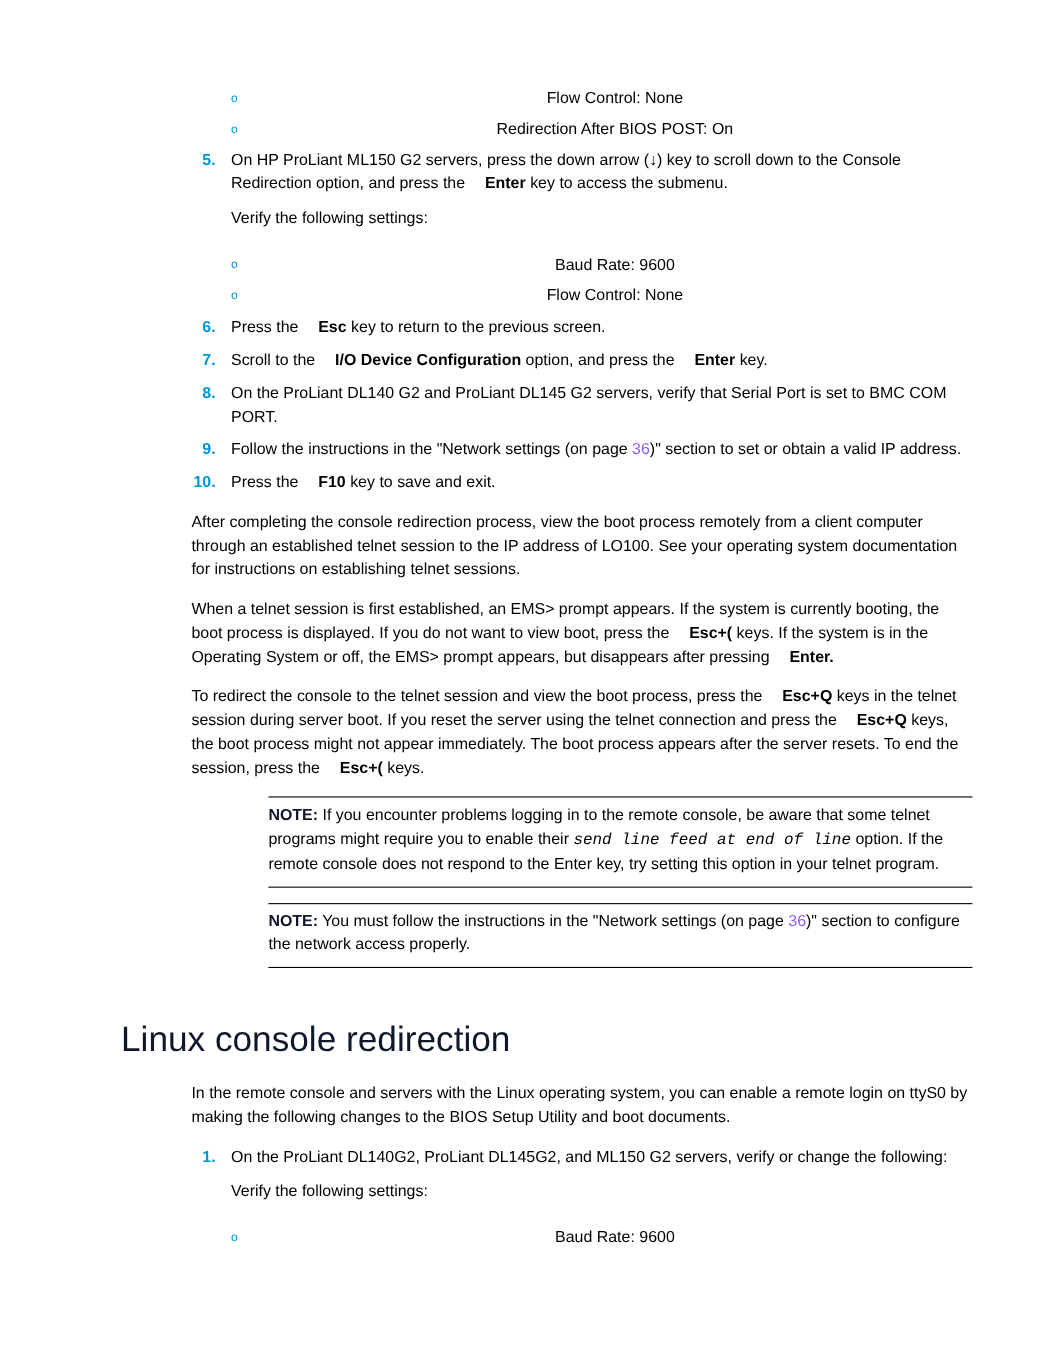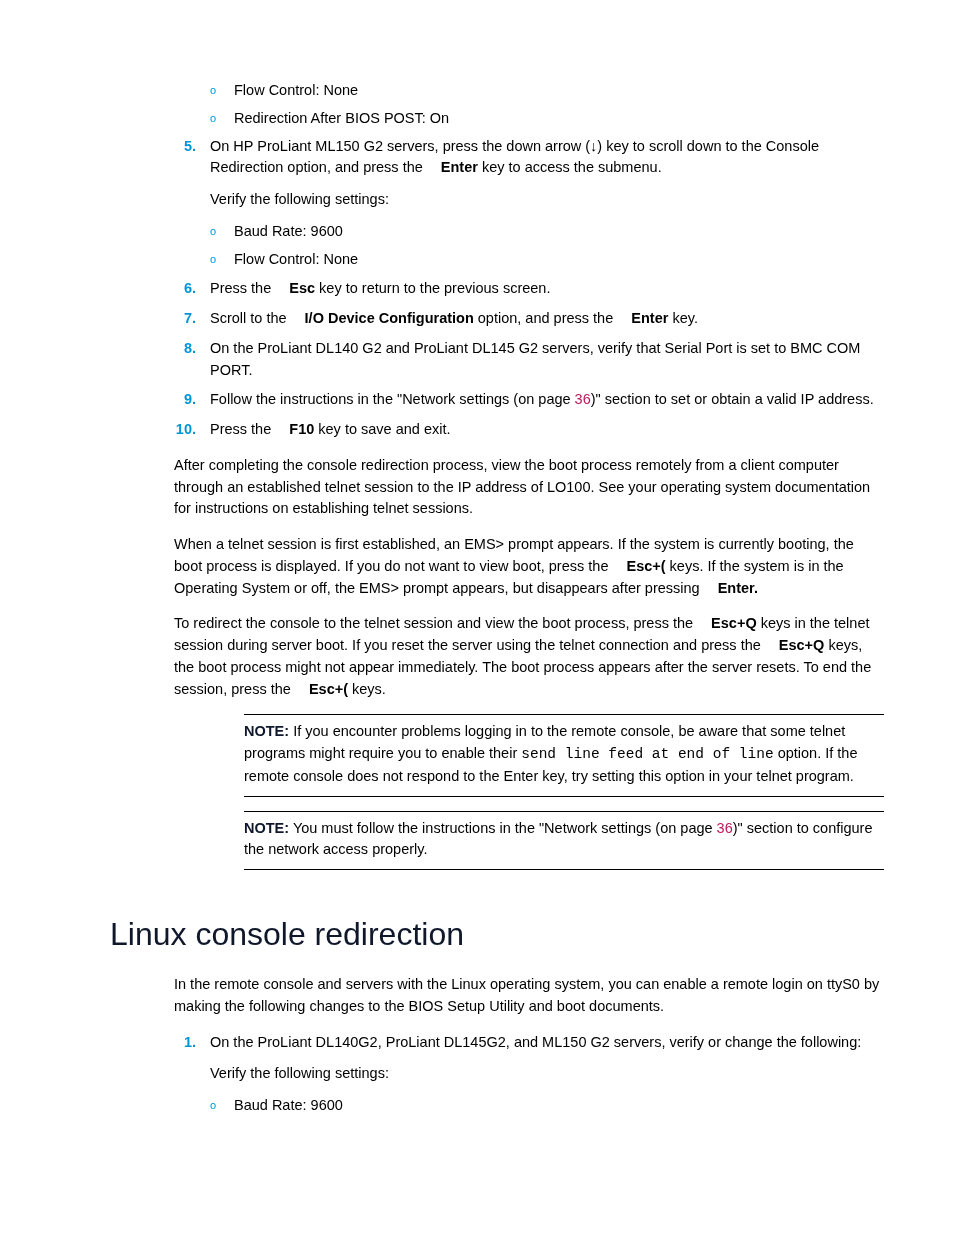--- a/index.html
+++ b/index.html
@@ -14,7 +14,7 @@
     padding: 80px 70px 40px 70px;
   }
   .sub-list { margin-left: 140px; margin-bottom: 6px; }
-  .sub-item { position: relative; padding-left: 24px; margin-bottom: 6px; }
+  .sub-item { position: relative; padding-left: 24px; margin-bottom: 6px; text-align: center; }
   .sub-item::before {
     content: "o";
     position: absolute;

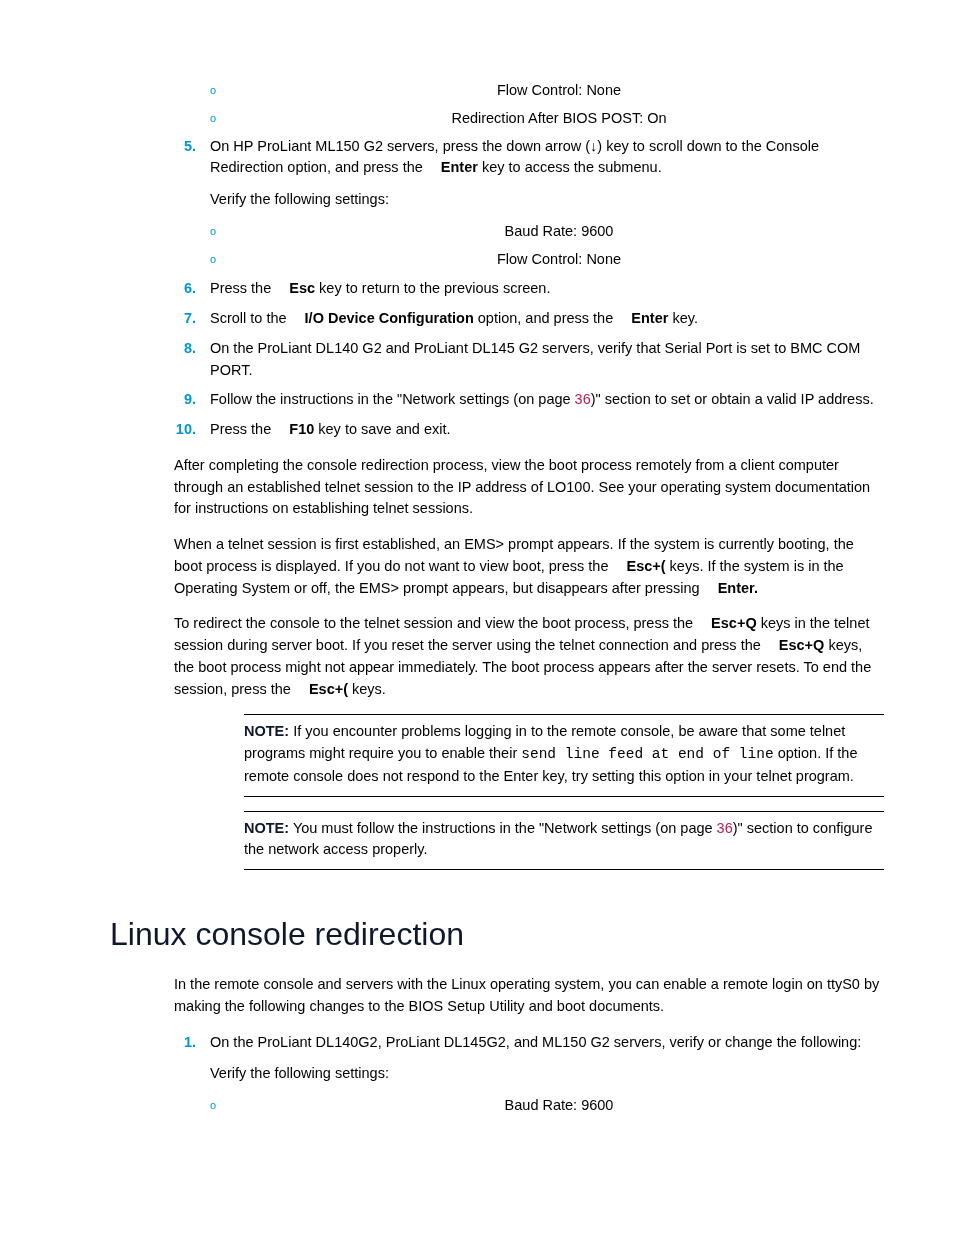--- a/index.html
+++ b/index.html
@@ -34,7 +34,7 @@
     width: 22px;
   }
   .step-body { margin-bottom: 6px; }
-  .step-sublist { margin-top: 10px; }
+  .step-sublist { margin-top: 20px; }
   .step-sublist .sub-item { padding-left: 24px; }
   .verify-line { margin-top: 10px; margin-bottom: 10px; }
   .para { margin: 14px 0 14px 104px; }

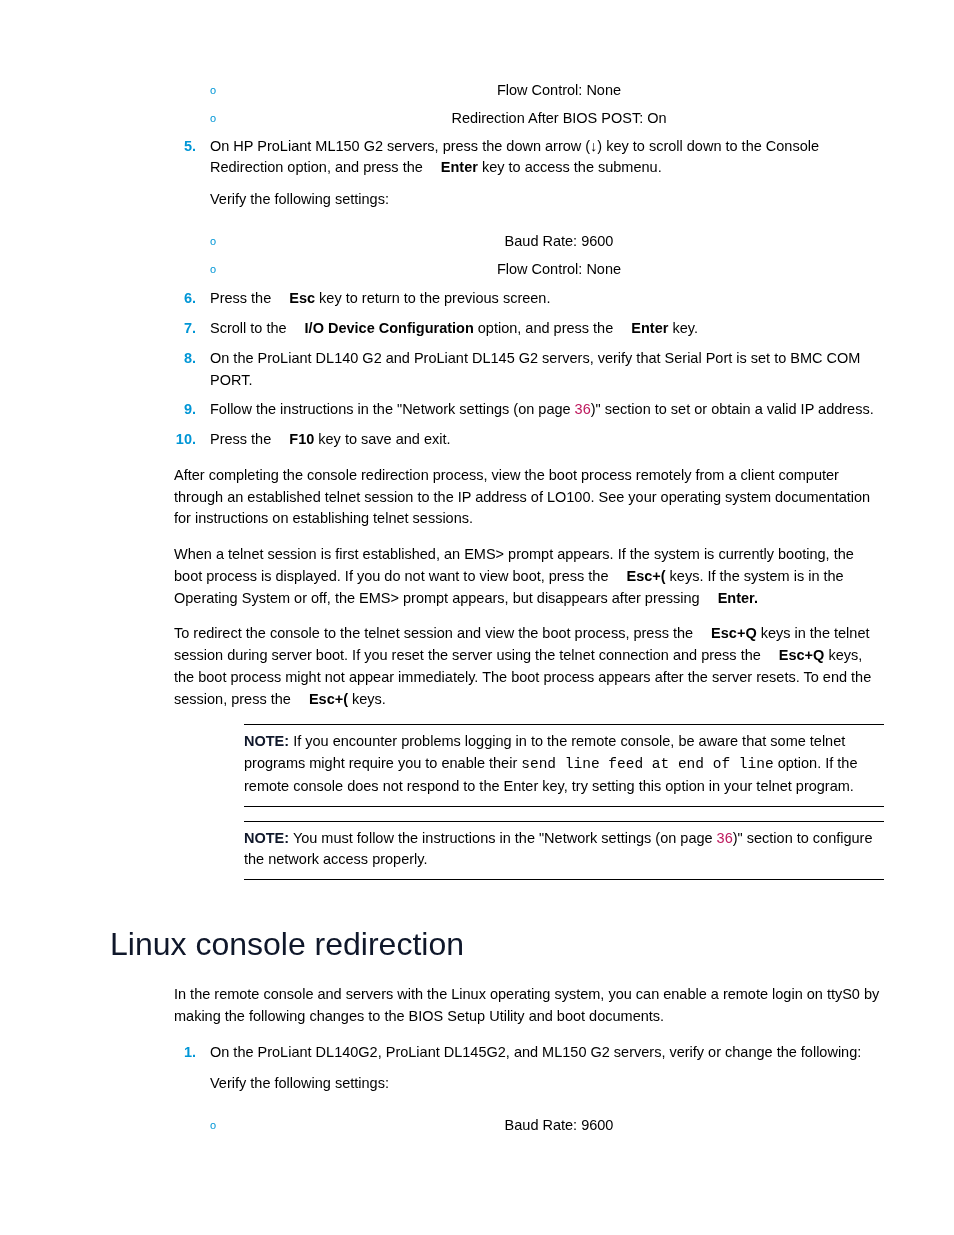--- a/index.html
+++ b/index.html
@@ -39,7 +39,7 @@
   .verify-line { margin-top: 10px; margin-bottom: 10px; }
   .para { margin: 14px 0 14px 104px; }
   .bold { font-weight: bold; padding-left: 14px; }
-  .link { color: #be185d; text-align: right; }
+  .link { color: #8b5cf6; text-align: right; }
   .mono { font-family: "Courier New", monospace; font-size: 14.5px; }
   .note-box {
     margin-left: 174px;

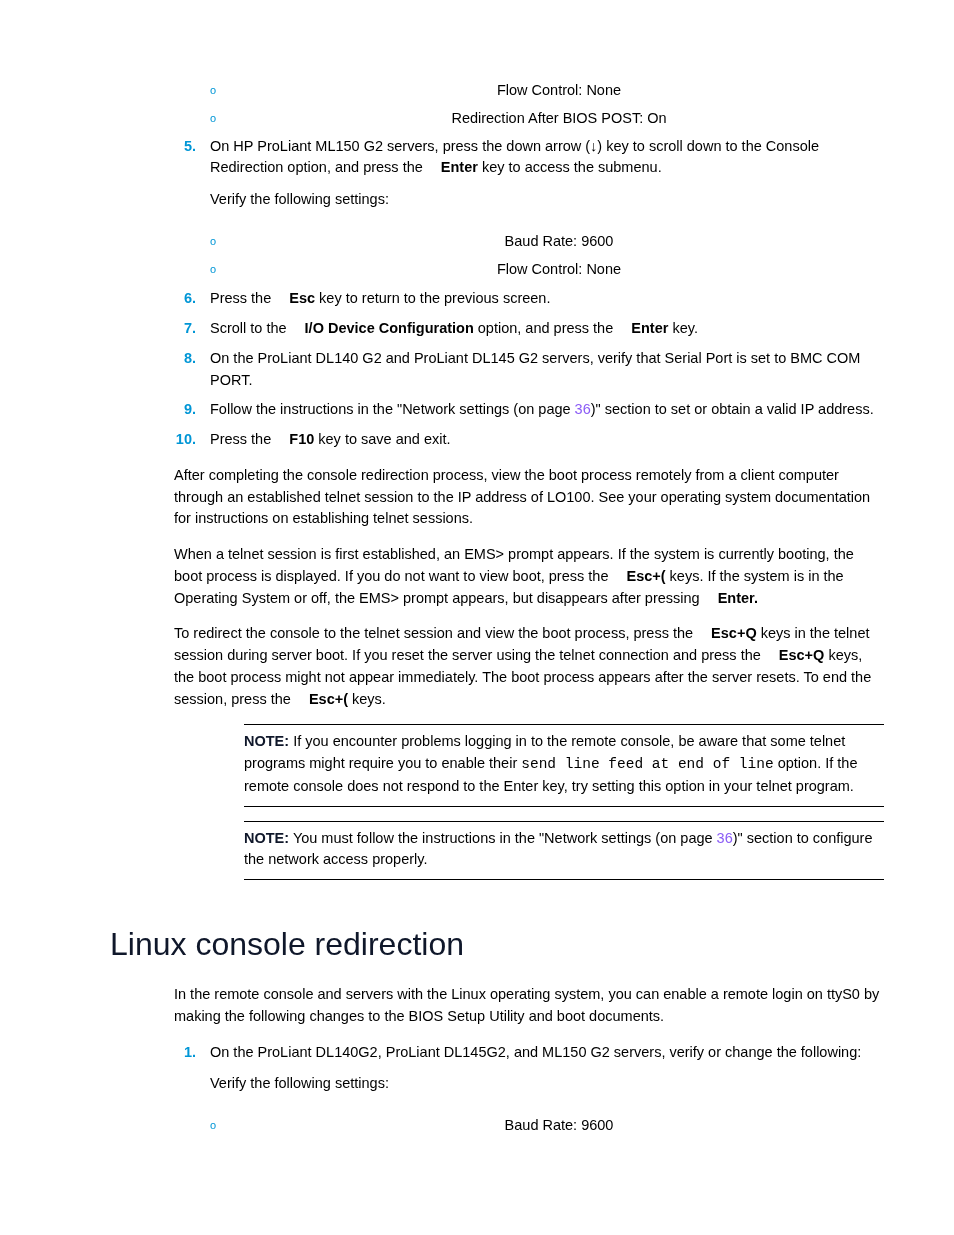--- a/index.html
+++ b/index.html
@@ -40,7 +40,7 @@
   .para { margin: 14px 0 14px 104px; }
   .bold { font-weight: bold; padding-left: 14px; }
   .link { color: #8b5cf6; text-align: right; }
-  .mono { font-family: "Courier New", monospace; font-size: 14.5px; }
+  .mono { font-family: "Courier New", monospace; font-size: 14.5px; font-style: italic; }
   .note-box {
     margin-left: 174px;
     margin-right: 0;

